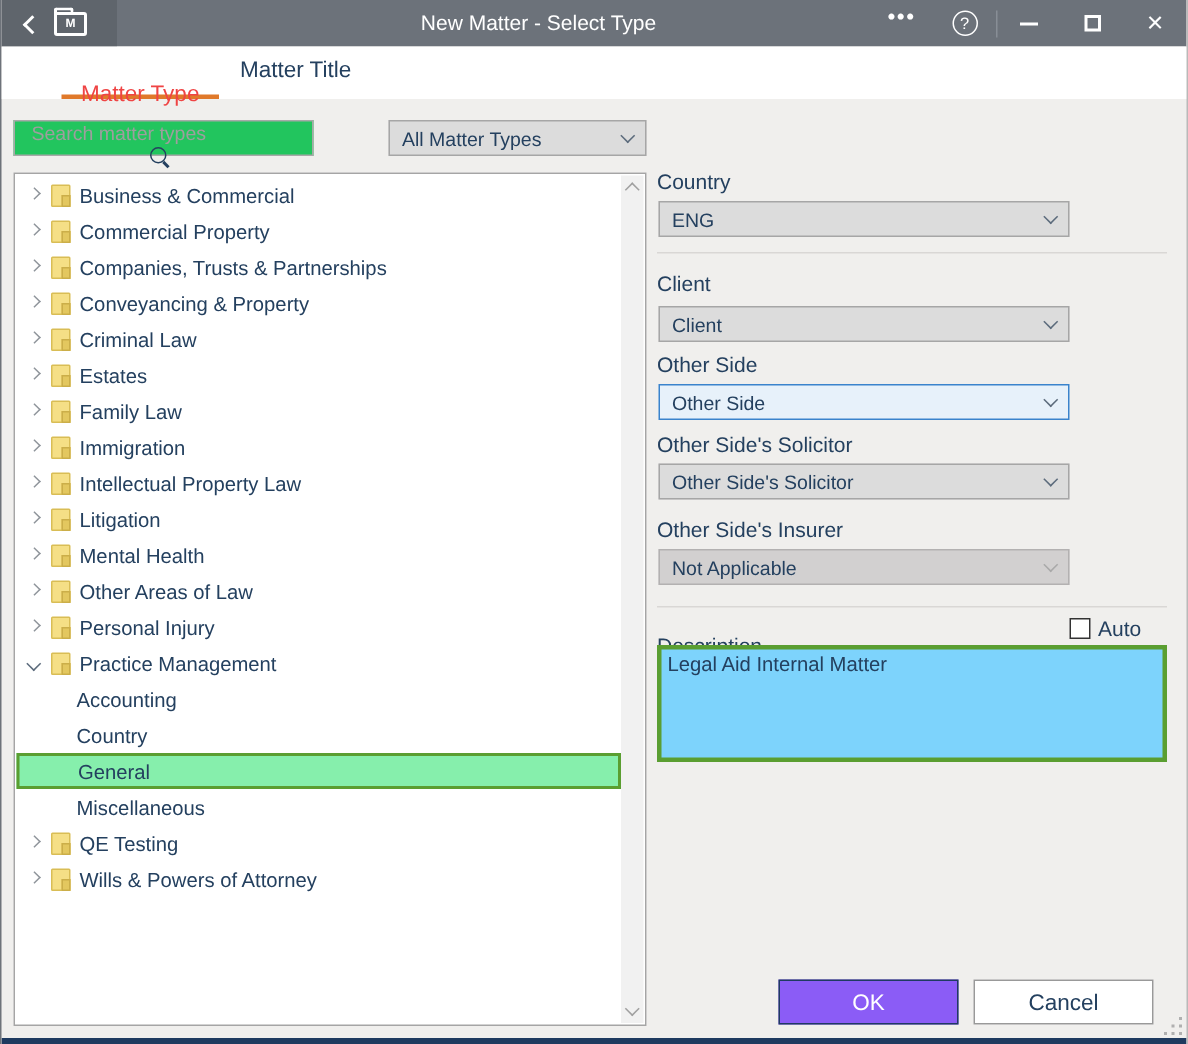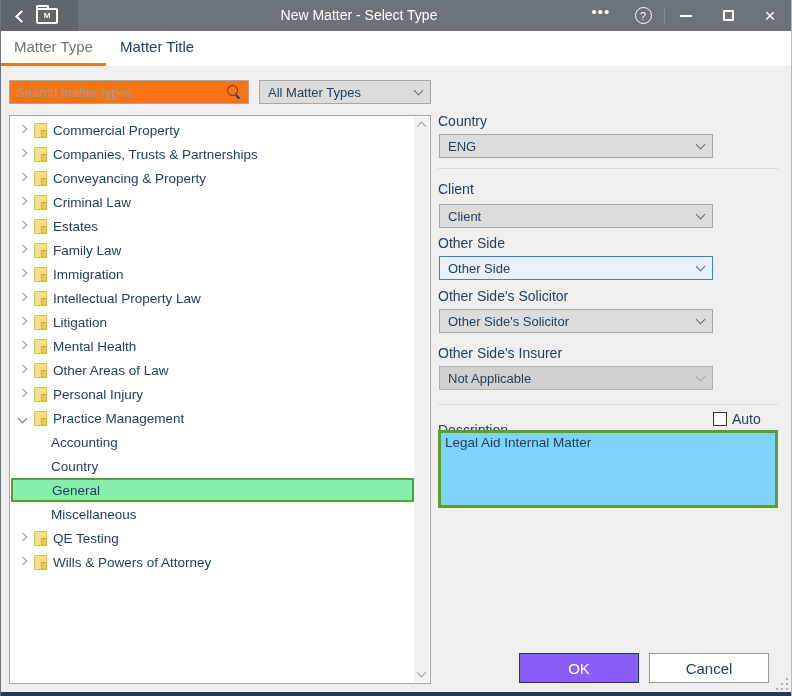--- a/index.html
+++ b/index.html
@@ -35,7 +35,7 @@
   
   .tabbar { position:absolute; top:31px; left:0; right:0; height:35px; background:#fff; display:flex; }
   .tab { padding:0 14px; font-size:15px; line-height:32px; color:#24405f; cursor:default; }
-  .tab.active { color:#737373; border-bottom:3px solid #e0792a; padding:0 13px; }
+  .tab.active { color:#ef4444; border-bottom:3px solid #e0792a; padding:16px 13px;margin-left:40px; }
 
   
   .search-box { position:absolute; left:8px; top:80px; width:240px; height:24px; background:#f97316;

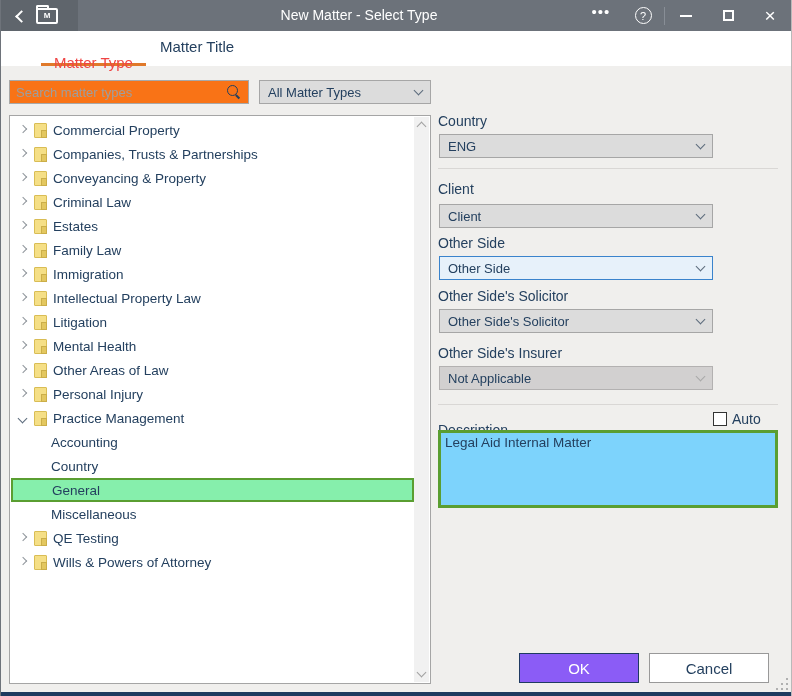--- a/index.html
+++ b/index.html
@@ -38,8 +38,8 @@
   .tab.active { color:#ef4444; border-bottom:3px solid #e0792a; padding:16px 13px;margin-left:40px; }
 
   
-  .search-box { position:absolute; left:8px; top:80px; width:240px; height:24px; background:#f97316;
-                border:1px solid #a8a8a8; display:flex; align-items:center; }
+  .search-box { position:absolute; left:8px; top:80px; width:200px; height:24px; background:#22c55e;
+                border:1px solid #a8a8a8; display:flex; align-items:center;flex-direction:column; }
   .search-box input { flex:1; border:none; outline:none; font-family:inherit; font-size:13px;
                       color:#24405f; padding:0 6px; background:transparent; }
   .search-box input::placeholder { color:#9e9e9e; }

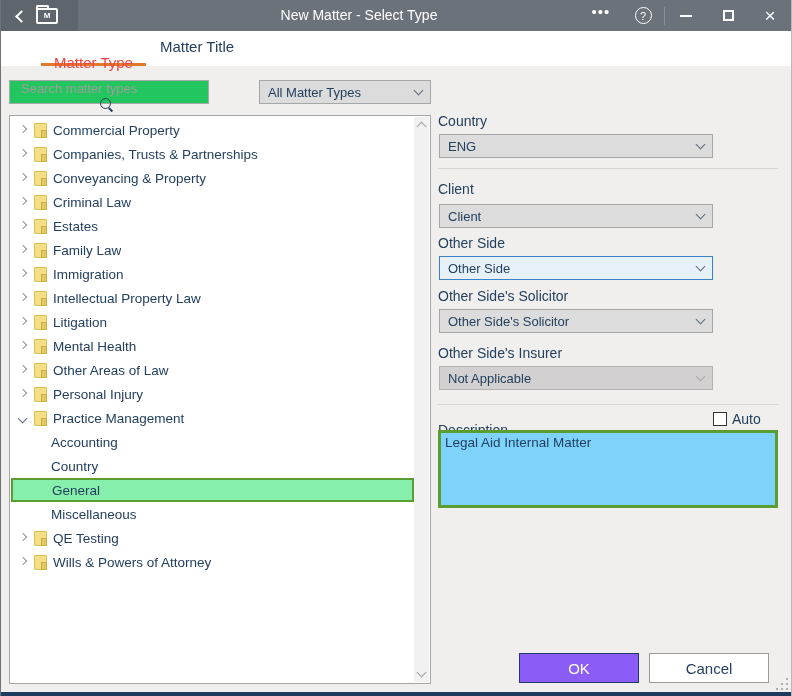--- a/index.html
+++ b/index.html
@@ -161,6 +161,11 @@
         <div class="tree-row">
           <span class="tree-chev right"></span>
           <span class="folder-icon"></span>
+          <span class="tree-label">Business &amp; Commercial</span>
+        </div>
+        <div class="tree-row">
+          <span class="tree-chev right"></span>
+          <span class="folder-icon"></span>
           <span class="tree-label">Commercial Property</span>
         </div>
         <div class="tree-row">

